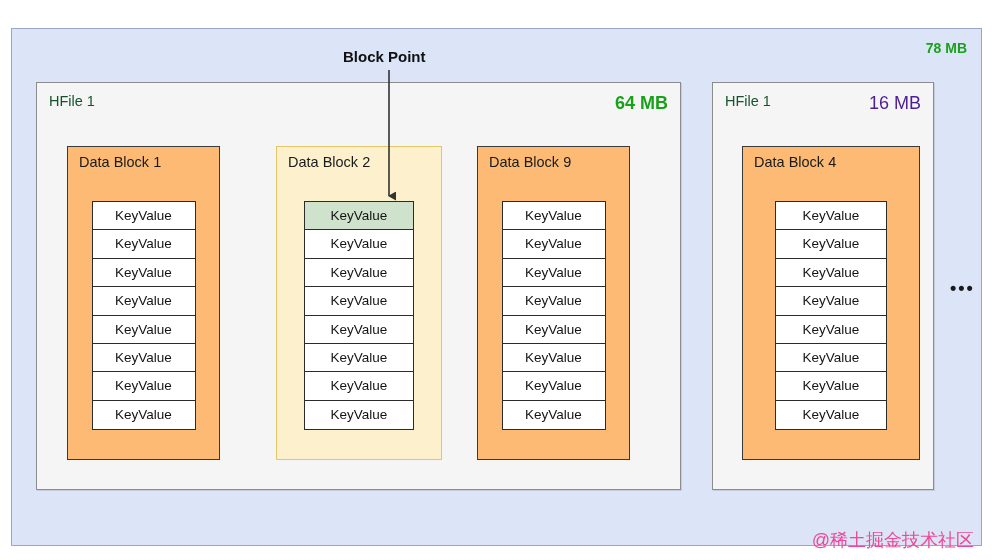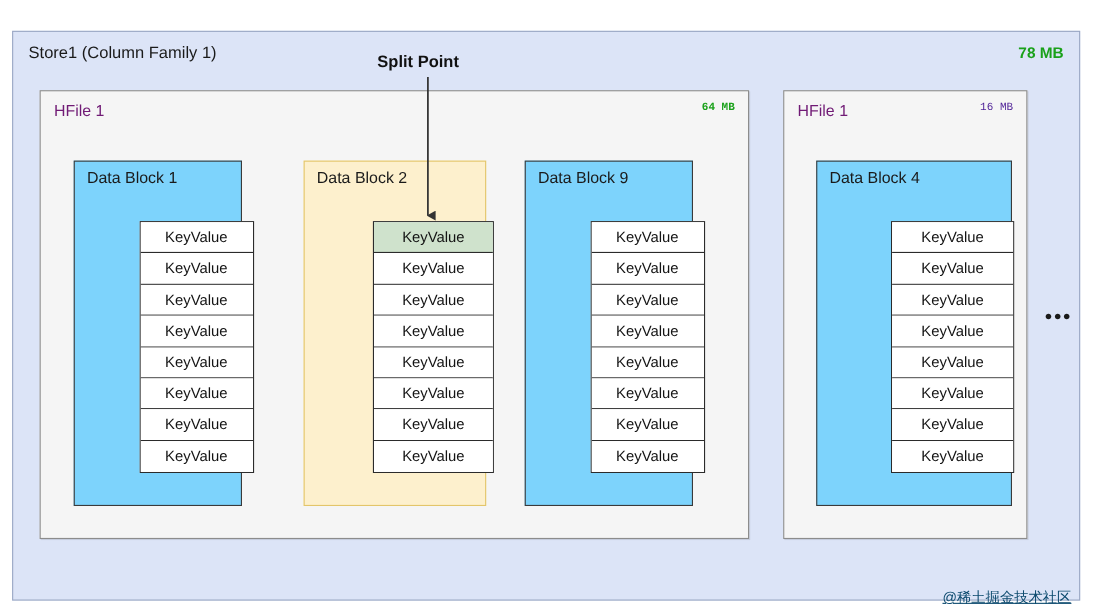--- a/index.html
+++ b/index.html
@@ -160,7 +160,6 @@
 <body>
 
 <div id="store-container">
-  <div id="store-title">Store1 (Column Family 1)</div>
   <div id="store-size">78 MB</div>
 </div>
 

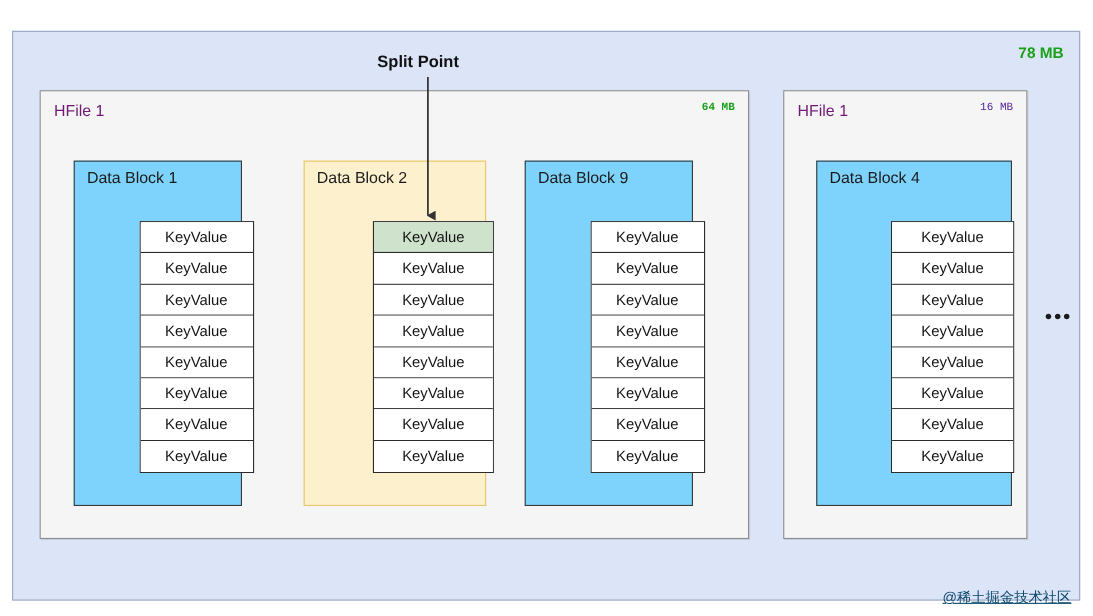--- a/index.html
+++ b/index.html
@@ -232,7 +232,7 @@
 <div id="hfile-ellipsis">•••</div>
 
 <div id="split-point-group">
-  <div id="split-point-label">Split Point</div>
+  <div id="split-point-label">Block Point</div>
   <svg width="994" height="560" style="position:absolute;left:0;top:0;">
     <defs>
       <marker id="arrowhead" markerWidth="9" markerHeight="8" refX="4.5" refY="7" orient="auto" markerUnits="userSpaceOnUse">

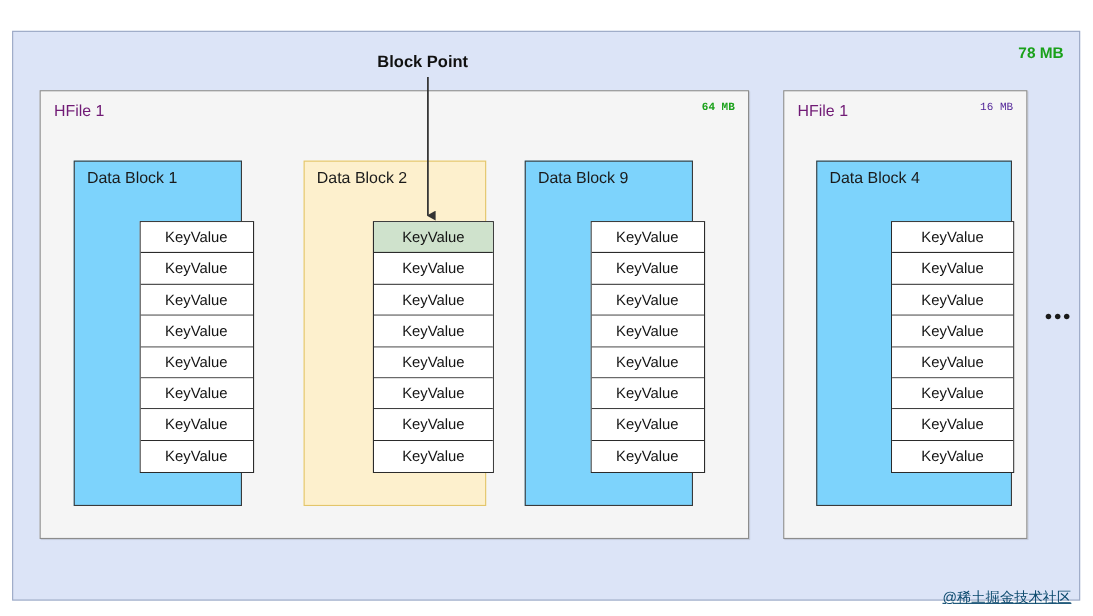--- a/index.html
+++ b/index.html
@@ -66,7 +66,7 @@
     position:absolute;
     left:12px; top:10px;
     font-size:14.5px;
-    color:#701a75;
+    color:#14532d;
     white-space:nowrap;
   }
   .hfile-size{

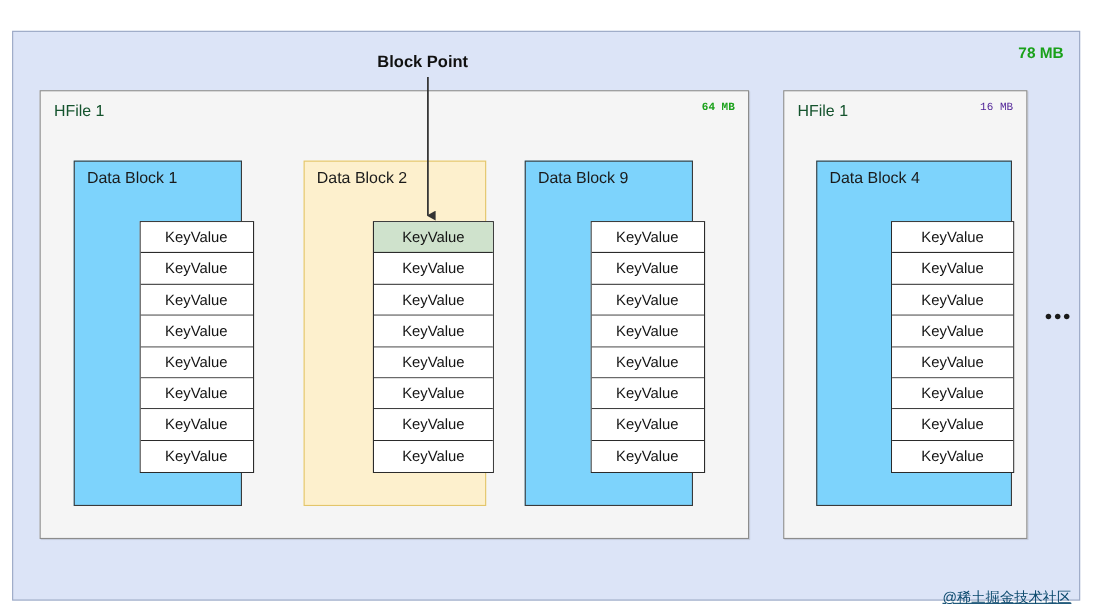--- a/index.html
+++ b/index.html
@@ -72,9 +72,8 @@
   .hfile-size{
     position:absolute;
     right:12px; top:10px;
-    font-size:10px;
-    white-space:nowrap;
-    font-family:Liberation Mono, monospace;
+    font-size:18px;
+    white-space:nowrap;
   }
   .size-green{ color:#1aa11a; font-weight:bold; }
   .size-black{ color:#4c1d95; font-weight:normal; }

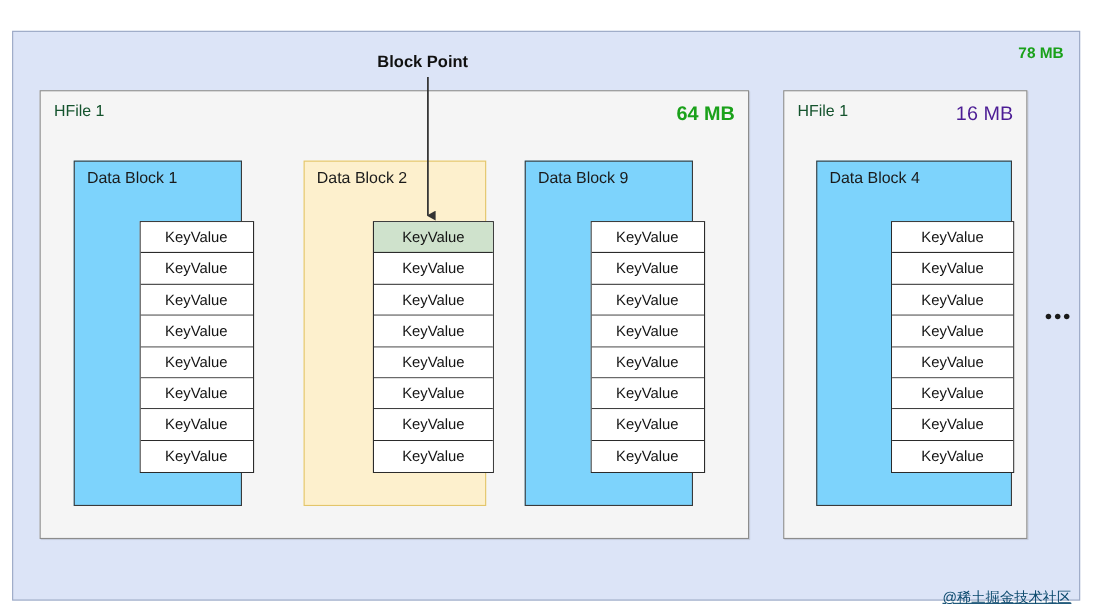--- a/index.html
+++ b/index.html
@@ -84,7 +84,7 @@
     top:146px;
     width:153px;
     height:314px;
-    background:#7dd3fc;
+    background:#fdba74;
     border:1.5px solid #3a3a3a;
     box-sizing:border-box;
   }

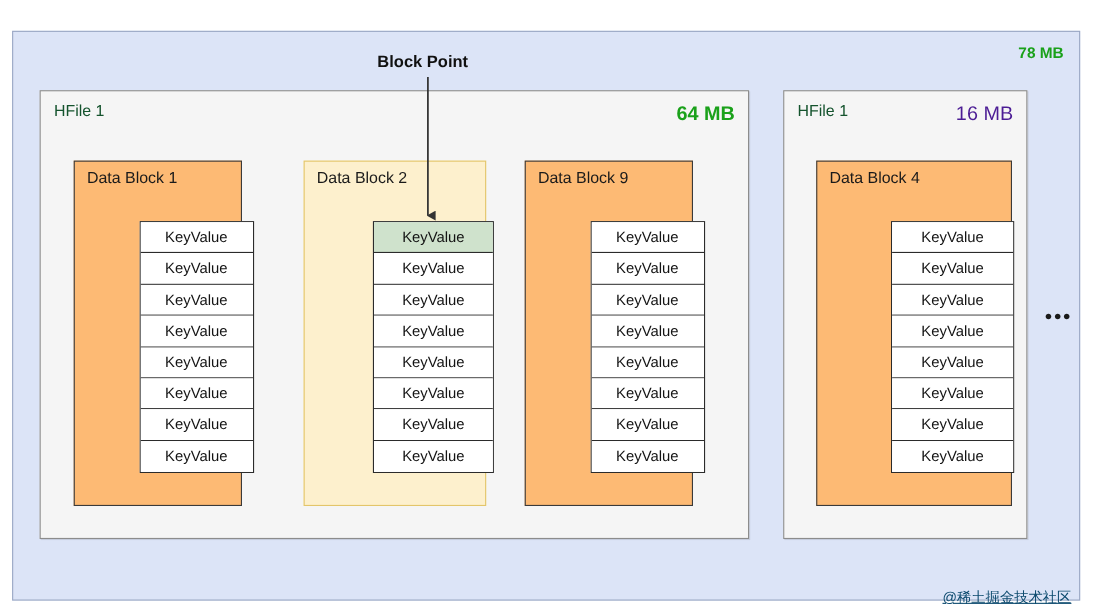--- a/index.html
+++ b/index.html
@@ -115,7 +115,6 @@
     border:1.5px solid #2b2b2b;
     box-sizing:border-box;
     background:#ffffff;
-    margin-left:35px;
   }
   #data-block-2 .kv-stack{ width:110px; }
   #data-block-4 .kv-stack{ width:112px; }

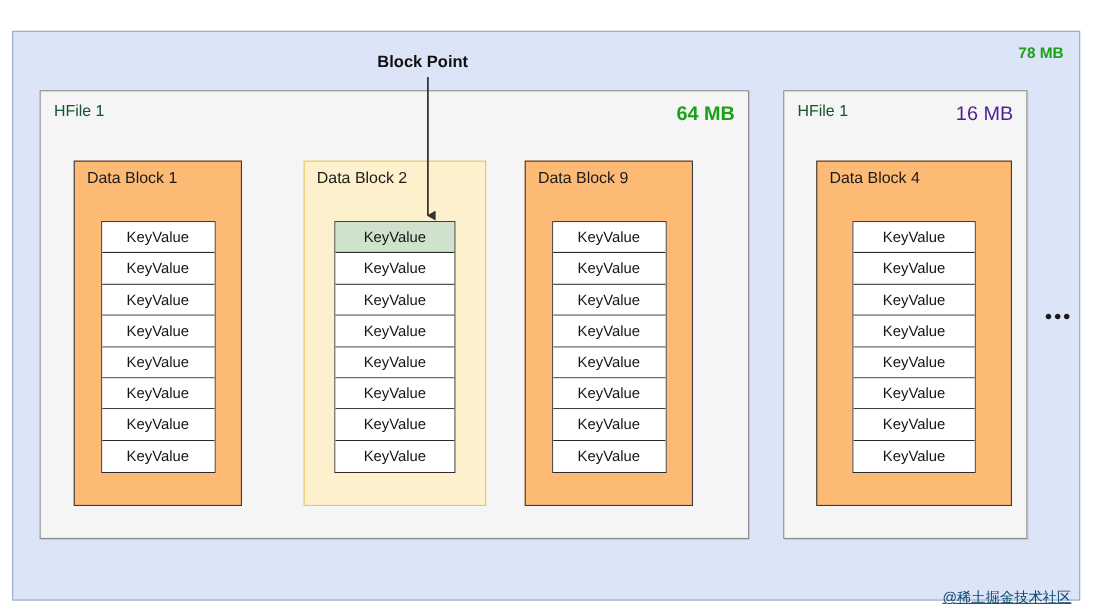--- a/index.html
+++ b/index.html
@@ -148,10 +148,9 @@
   #watermark{
     position:absolute;
     right:20px; bottom:8px;
-    font-size:13px;
-    color:#0c4a6e;
-    white-space:nowrap;
-    text-decoration:underline;
+    font-size:18px;
+    color:#ec4899;
+    white-space:nowrap;
   }
 </style>
 </head>

